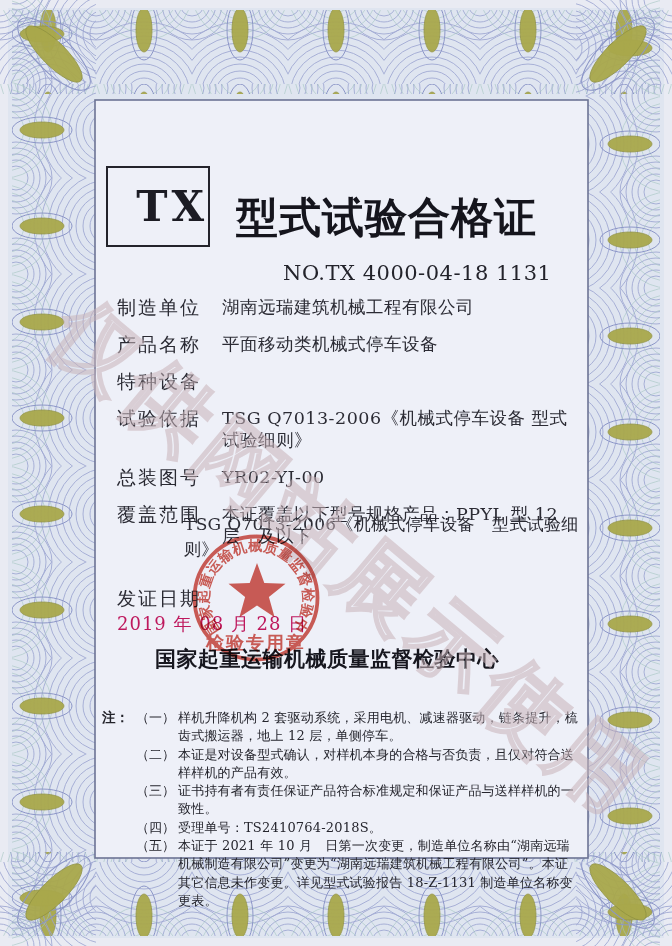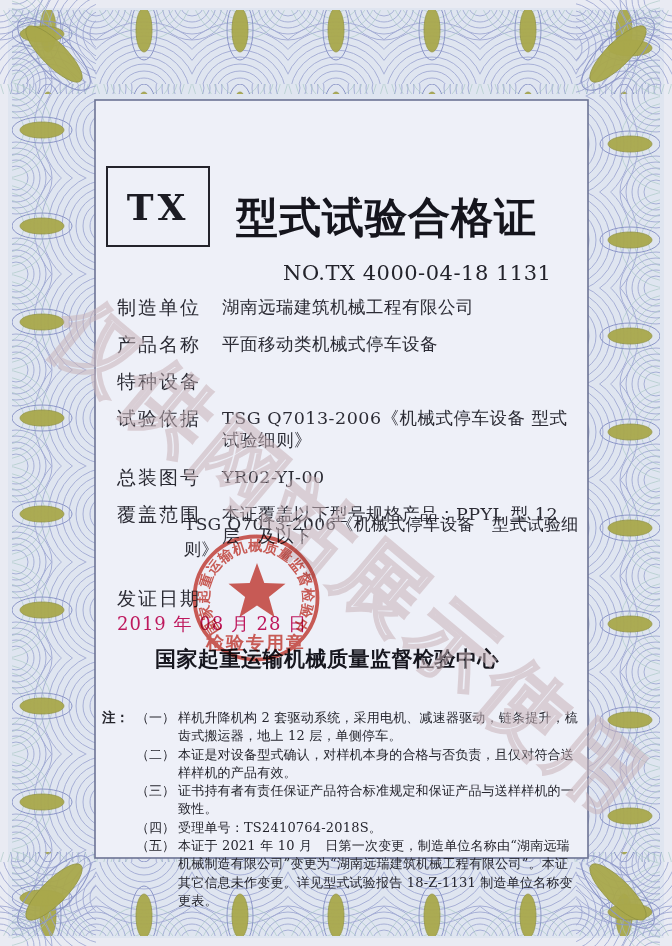--- a/index.html
+++ b/index.html
@@ -15,8 +15,8 @@
 
   .tx-box {
     position:absolute; left:106px; top:166px; width:100px; height:77px;
-    border:2px solid #23232b; display:flex; align-items:center; justify-content:center;
-    font-size:36px; font-weight:bold; letter-spacing:4px; color:#1c1c24;
+    border:2px solid #23232b; display:flex; align-items:center; justify-content:flex-end;
+    font-size:42px; font-weight:bold; letter-spacing:4px; color:#1c1c24;
     background:transparent;
   }
   .subtitle {

